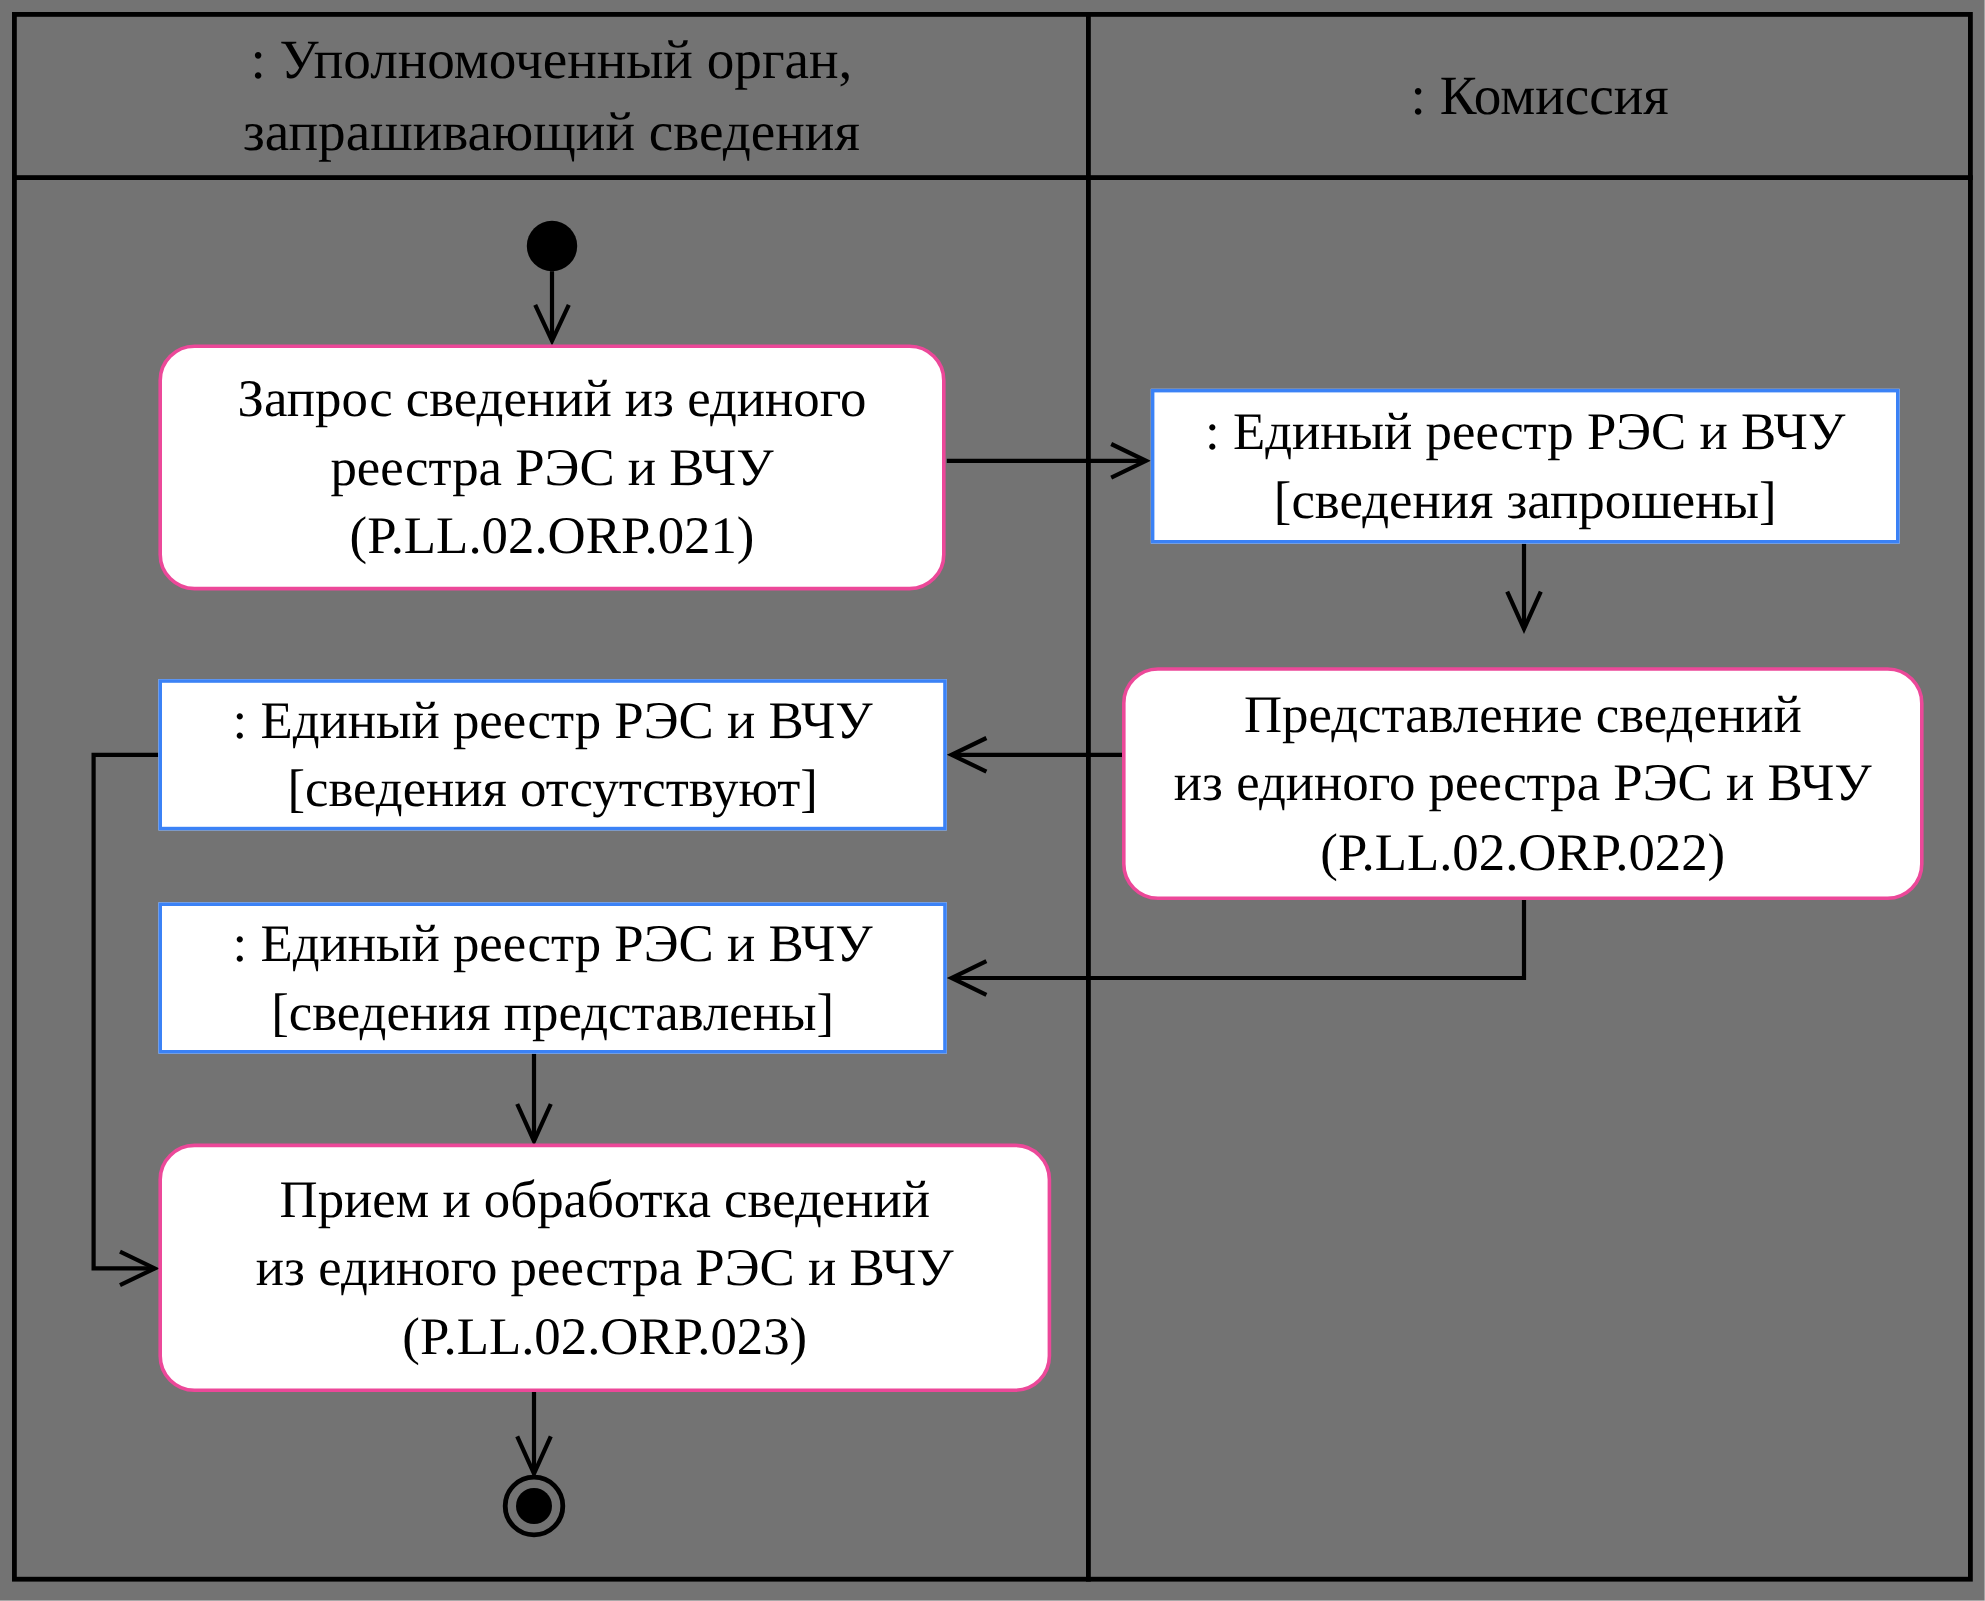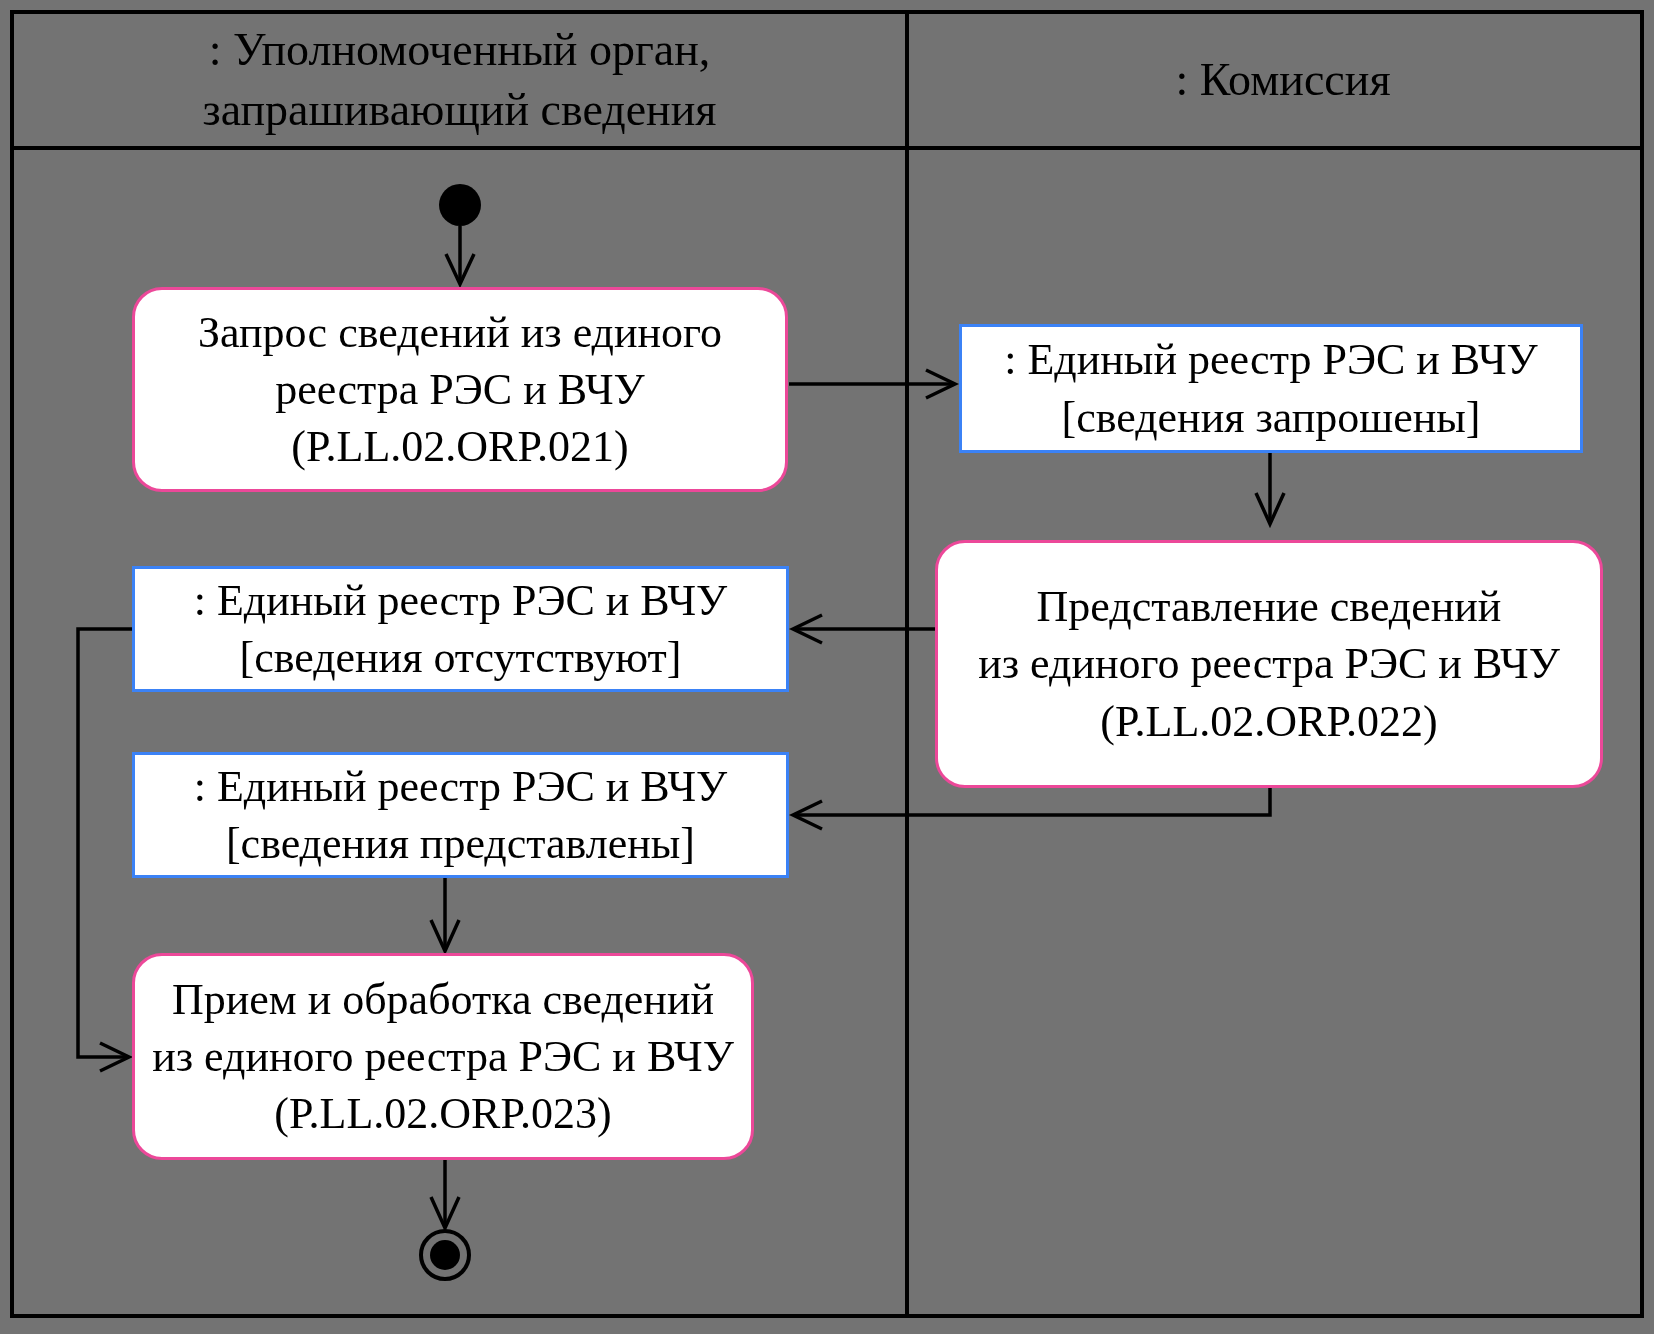--- a/index.html
+++ b/index.html
@@ -64,7 +64,7 @@
 
   #node-request            { left: 132px; top: 287px; width: 656px; height: 205px; }
   #node-registry-requested { left: 959px; top: 324px; width: 624px; height: 129px; }
-  #node-present            { left: 935px; top: 540px; width: 668px; height: 248px; }
+  #node-present            { left: 935px; top: 556px; width: 668px; height: 194px; }
   #node-registry-absent    { left: 132px; top: 566px; width: 657px; height: 126px; }
   #node-registry-presented { left: 132px; top: 752px; width: 657px; height: 126px; }
   #node-receive            { left: 132px; top: 953px; width: 622px; height: 207px; }

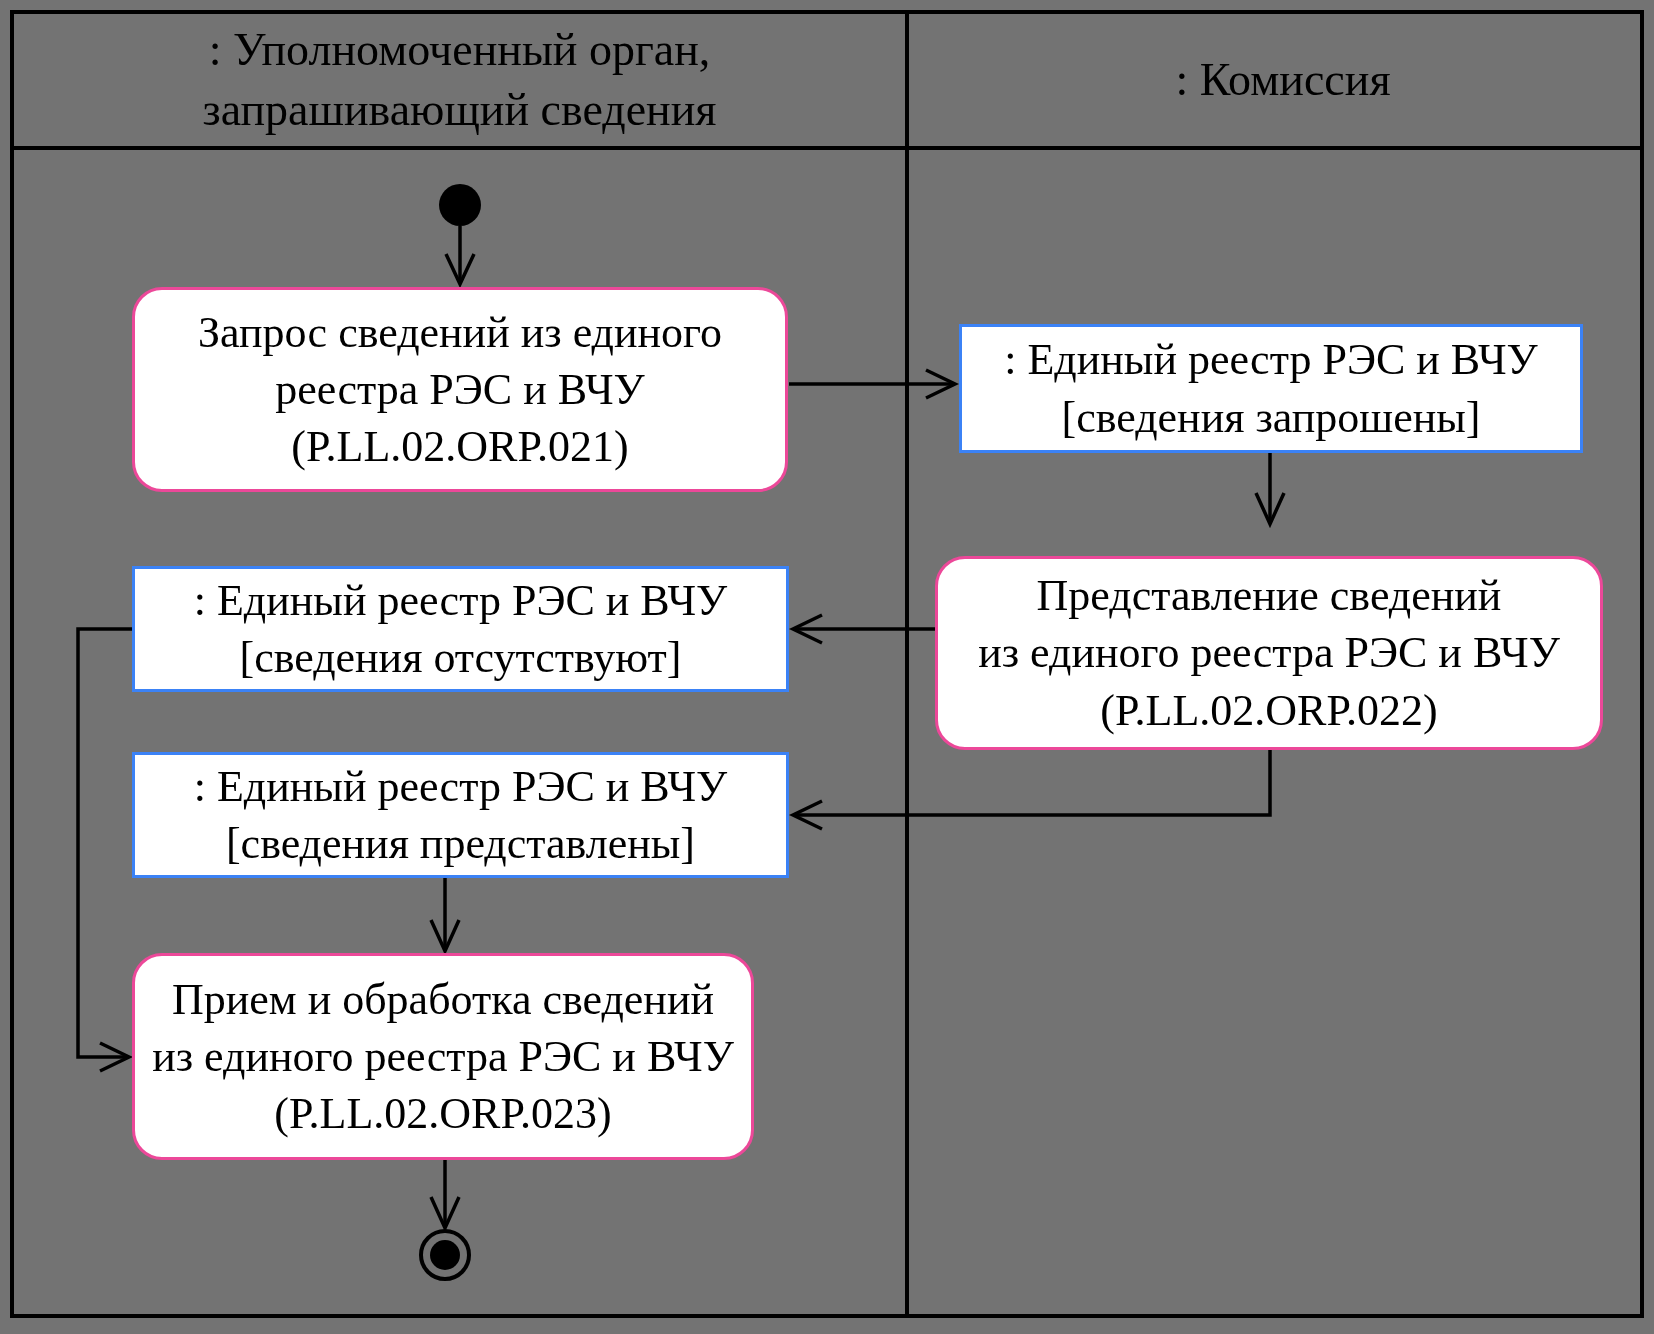--- a/index.html
+++ b/index.html
@@ -67,7 +67,7 @@
   #node-present            { left: 935px; top: 556px; width: 668px; height: 194px; }
   #node-registry-absent    { left: 132px; top: 566px; width: 657px; height: 126px; }
   #node-registry-presented { left: 132px; top: 752px; width: 657px; height: 126px; }
-  #node-receive            { left: 132px; top: 953px; width: 622px; height: 207px; }
+  #node-receive            { left: 132px; top: 953px; width: 744px; height: 207px; }
 
   svg.overlay {
     position: absolute;

